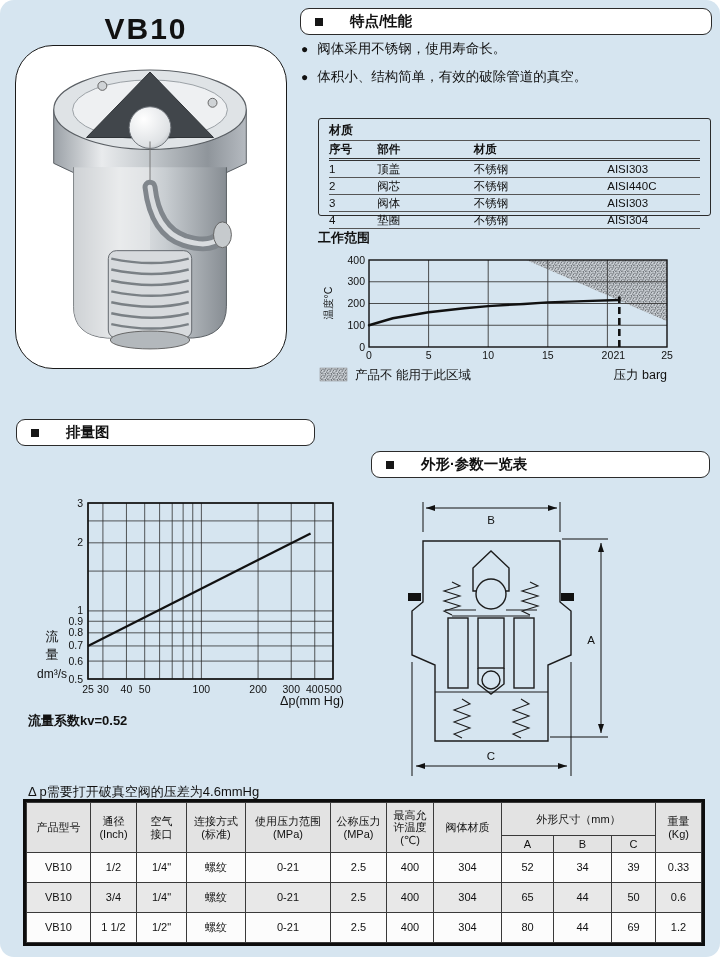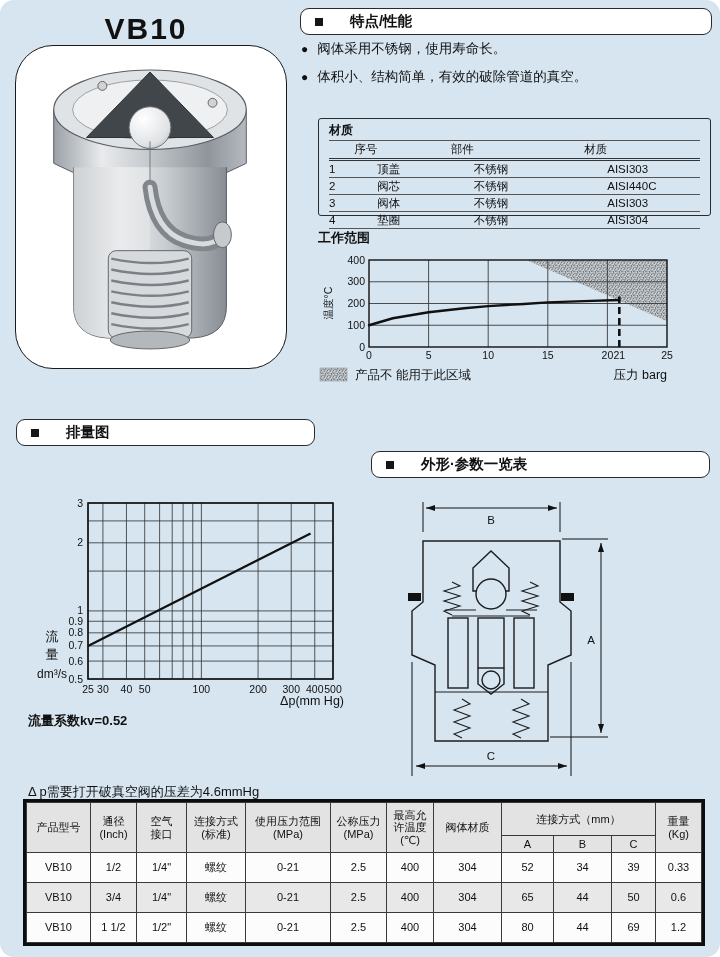--- a/index.html
+++ b/index.html
@@ -23,7 +23,7 @@
                 border:1.2px solid #2b2b2b;border-radius:3px;padding:3px 10px 0;}
   .mt-title{font-size:12px;font-weight:bold;border-bottom:1px solid #555;padding-bottom:1px;}
   table.mt{width:100%;border-collapse:collapse;font-size:11.5px;margin-top:1px;}
-  table.mt th{text-align:right;font-weight:normal;border-bottom:3px double #333;padding:0 0 1px;}
+  table.mt th{text-align:left;font-weight:bold;border-bottom:3px double #333;padding:0 0 1px;}
   table.mt td{border-bottom:1px solid #555;padding:0.5px 0;}
   #work-title{position:absolute;left:318px;top:229px;font-size:13px;font-weight:bold;}
   #work-chart{position:absolute;left:316px;top:248px;}

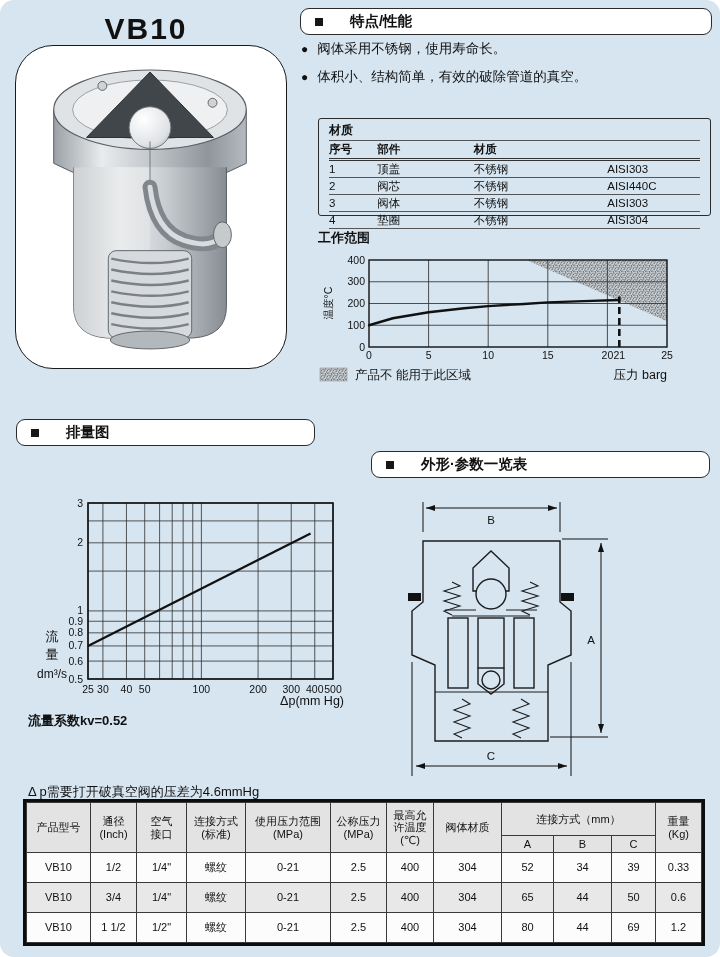--- a/index.html
+++ b/index.html
@@ -336,7 +336,7 @@
 许温度
 (℃)</th>
           <th rowspan="2">阀体材质</th>
-          <th colspan="3">连接方式（mm）</th>
+          <th colspan="3">外形尺寸（mm）</th>
           <th rowspan="2">重量
 (Kg)</th>
         </tr>

